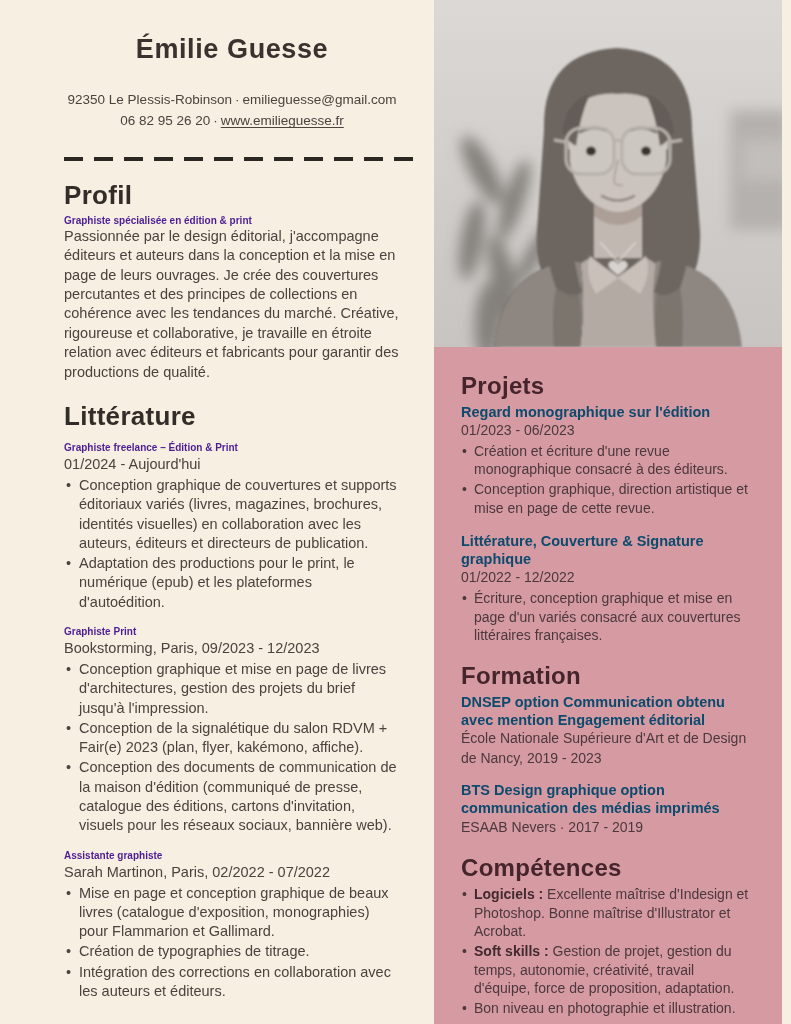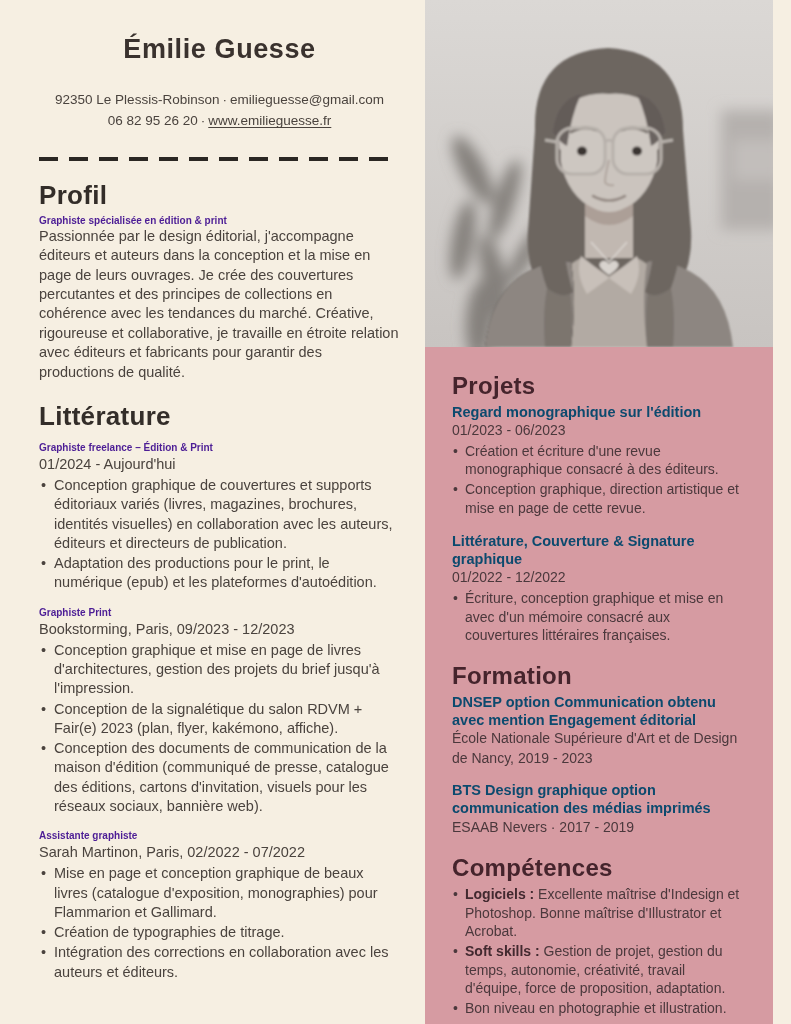--- a/index.html
+++ b/index.html
@@ -15,7 +15,7 @@
   
   .left-col {
     position:absolute; left:0; top:0; width:443px; height:1024px;
-    background:#f6efe2; padding:26px 43px 0 39px;
+    background:#f6efe2; padding:26px 43px 0 64px;
   }
   .name {
     text-align:center; font-size:27px; font-weight:bold; letter-spacing:0.6px;

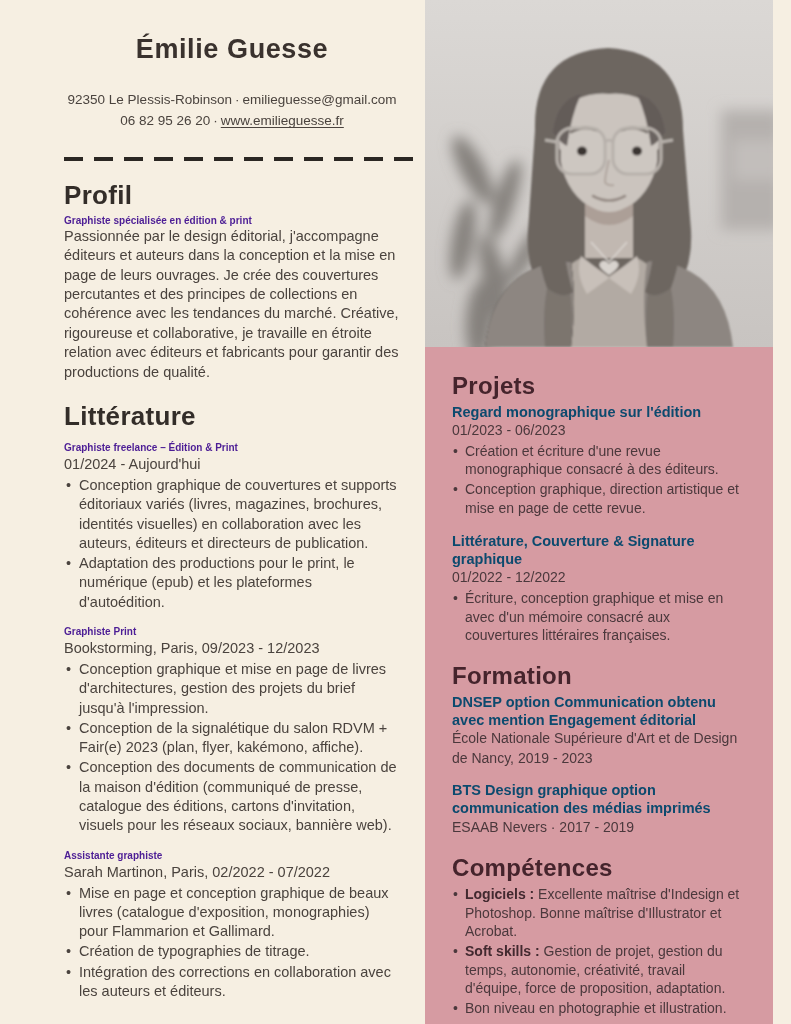--- a/index.html
+++ b/index.html
@@ -45,7 +45,7 @@
   ul.blist li::before { content:"•"; position:absolute; left:2px; top:0; }
 
   
-  .right-col { position:absolute; left:425px; top:0; width:275px; height:1024px; }
+  .right-col { position:absolute; left:434px; top:0; width:275px; height:1024px; }
   .photo-wrap { width:348px; height:347px; overflow:hidden; background:#d6d3d0; }
   .pink-panel {
     position:absolute; left:0; top:347px; width:348px; height:677px;

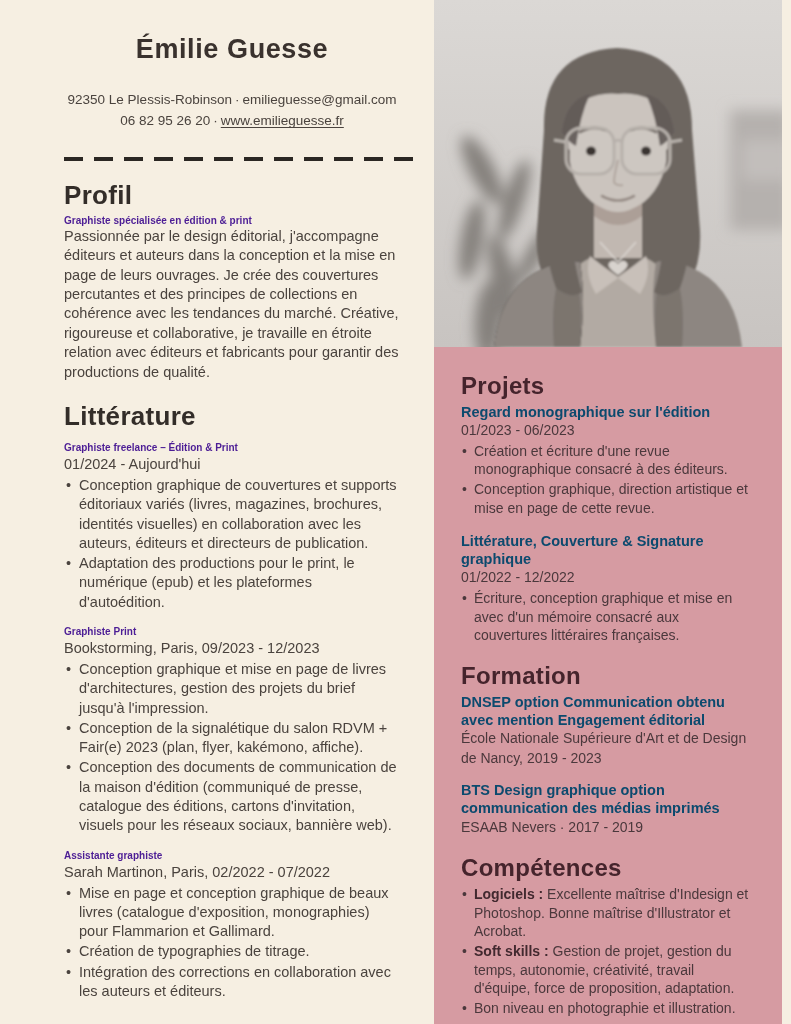--- a/index.html
+++ b/index.html
@@ -229,7 +229,7 @@
           <div class="r-sub">Littérature, Couverture &amp; Signature graphique</div>
           <div class="r-meta">01/2022 - 12/2022</div>
           <ul class="rlist">
-            <li>Écriture, conception graphique et mise en avec d'un mémoire consacré aux couvertures littéraires françaises.</li>
+            <li>Écriture, conception graphique et mise en page d'un variés consacré aux couvertures littéraires françaises.</li>
           </ul>
         </div>
       </section>

